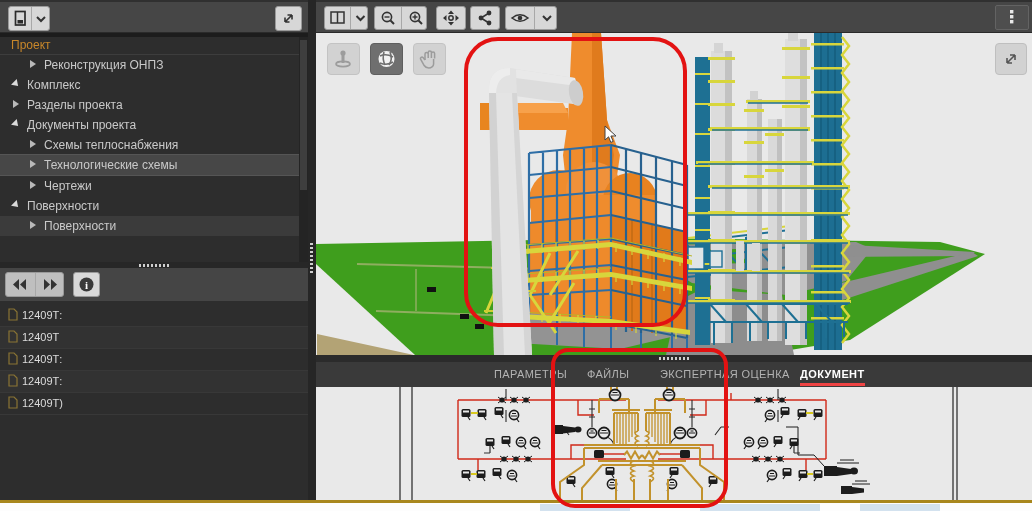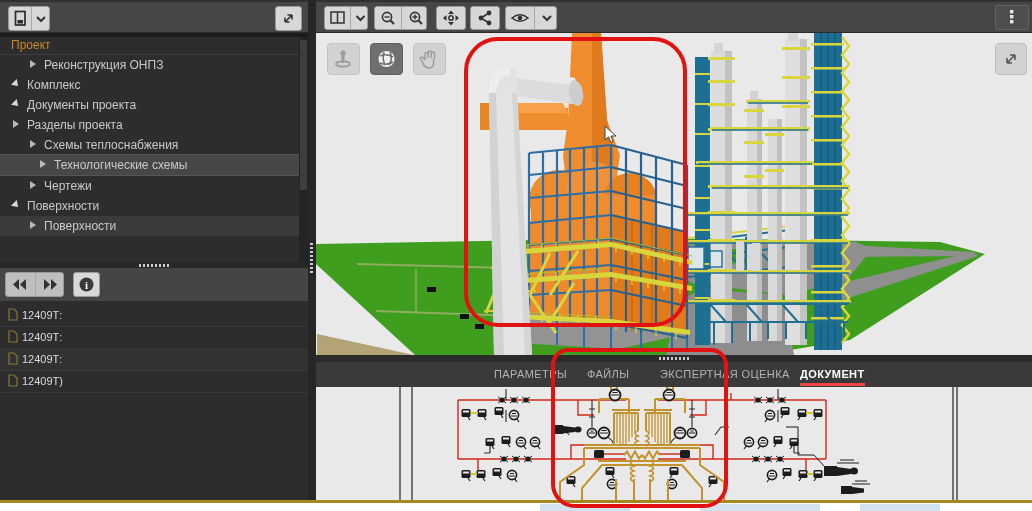--- a/index.html
+++ b/index.html
@@ -139,8 +139,8 @@
     <div class="trow" style="color:#c8872a;padding-left:11px;border-bottom:1px solid #3d3d3d;height:17px;line-height:16px;">Проект</div>
     <div class="trow" style="padding-left:30px;"><span class="tw c"></span>Реконструкция ОНПЗ</div>
     <div class="trow" style="padding-left:13px;"><span class="tw o"></span>Комплекс</div>
+    <div class="trow" style="padding-left:13px;"><span class="tw c"></span>Разделы проекта</div>
     <div class="trow" style="padding-left:13px;"><span class="tw o"></span>Документы проекта</div>
-    <div class="trow" style="padding-left:13px;"><span class="tw c"></span>Разделы проекта</div>
     <div class="trow" style="padding-left:30px;"><span class="tw c"></span>Схемы теплоснабжения</div>
     <div class="trow sel" style="padding-left:40px;"><span class="tw c"></span>Технологические схемы</div>
     <div class="trow" style="padding-left:30px;"><span class="tw c"></span>Чертежи</div>

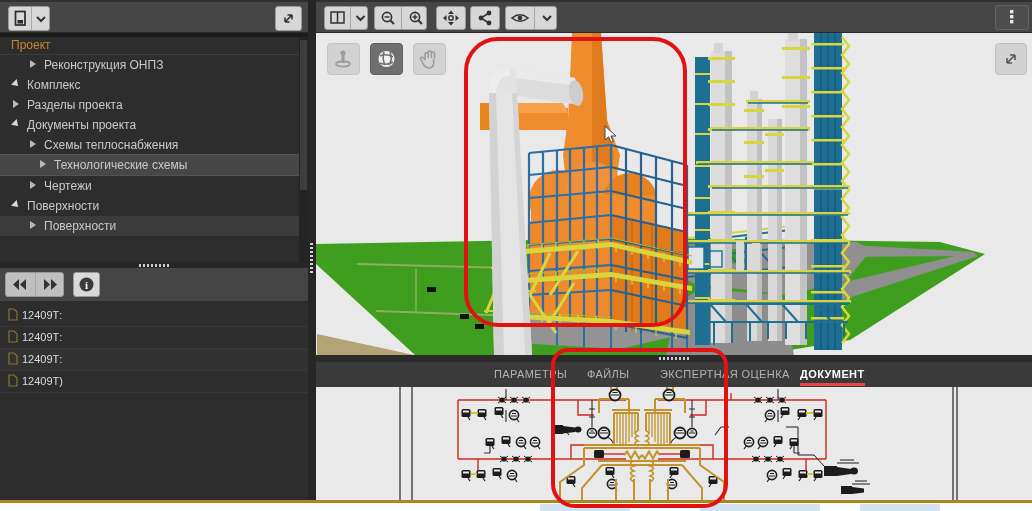--- a/index.html
+++ b/index.html
@@ -142,7 +142,7 @@
     <div class="trow" style="padding-left:13px;"><span class="tw c"></span>Разделы проекта</div>
     <div class="trow" style="padding-left:13px;"><span class="tw o"></span>Документы проекта</div>
     <div class="trow" style="padding-left:30px;"><span class="tw c"></span>Схемы теплоснабжения</div>
-    <div class="trow sel" style="padding-left:40px;"><span class="tw c"></span>Технологические схемы</div>
+    <div class="trow sel" style="padding-left:30px;"><span class="tw c"></span>Технологические схемы</div>
     <div class="trow" style="padding-left:30px;"><span class="tw c"></span>Чертежи</div>
     <div class="trow" style="padding-left:13px;"><span class="tw o"></span>Поверхности</div>
     <div class="trow" style="padding-left:30px;background:#3b3b3b;width:298px;"><span class="tw c"></span>Поверхности</div>

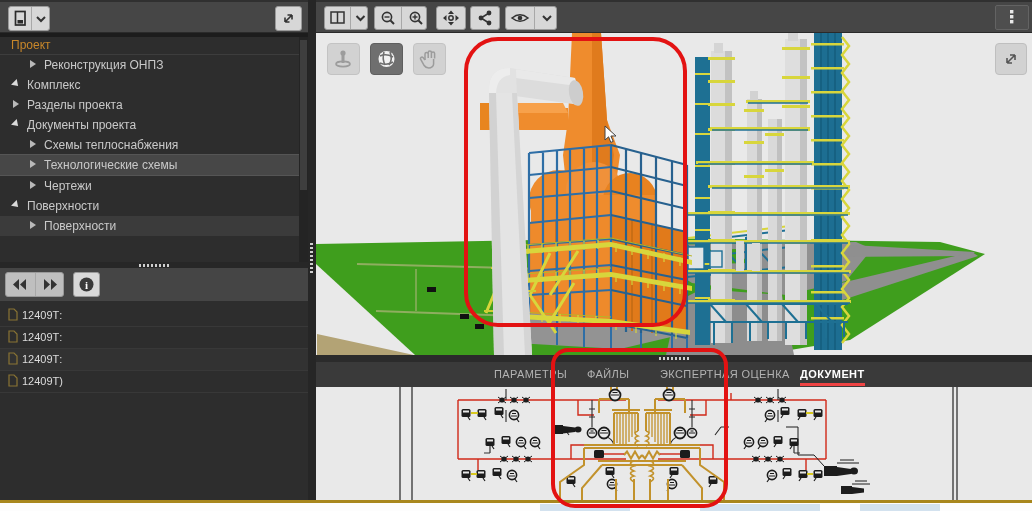--- a/index.html
+++ b/index.html
@@ -177,6 +177,9 @@
     <div class="lrow"><svg width="10" height="13" viewBox="0 0 10 13">
           <path d="M1 1h5l3 3v8H1z" fill="none" stroke="#8a7434" stroke-width="1.2"></path>
         </svg>12409Т:</div>
+    <div class="lrow" style="background:#323232;"><svg width="10" height="13" viewBox="0 0 10 13">
+          <path d="M1 1h5l3 3v8H1z" fill="none" stroke="#8a7434" stroke-width="1.2"></path>
+        </svg>12409Т</div>
     <div class="lrow"><svg width="10" height="13" viewBox="0 0 10 13">
           <path d="M1 1h5l3 3v8H1z" fill="none" stroke="#8a7434" stroke-width="1.2"></path>
         </svg>12409Т:</div>

